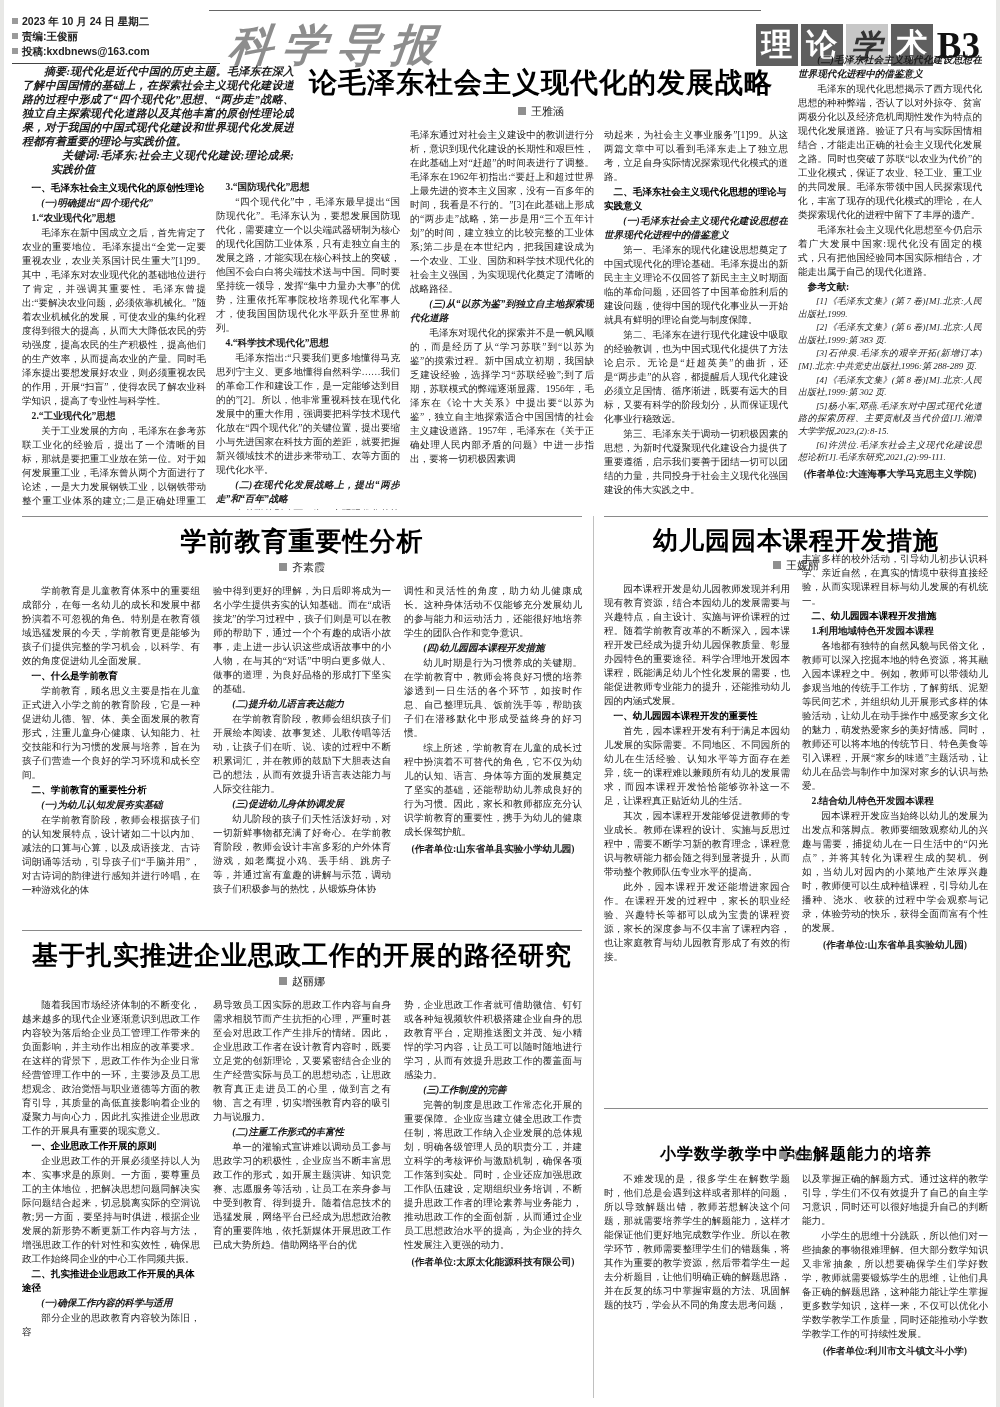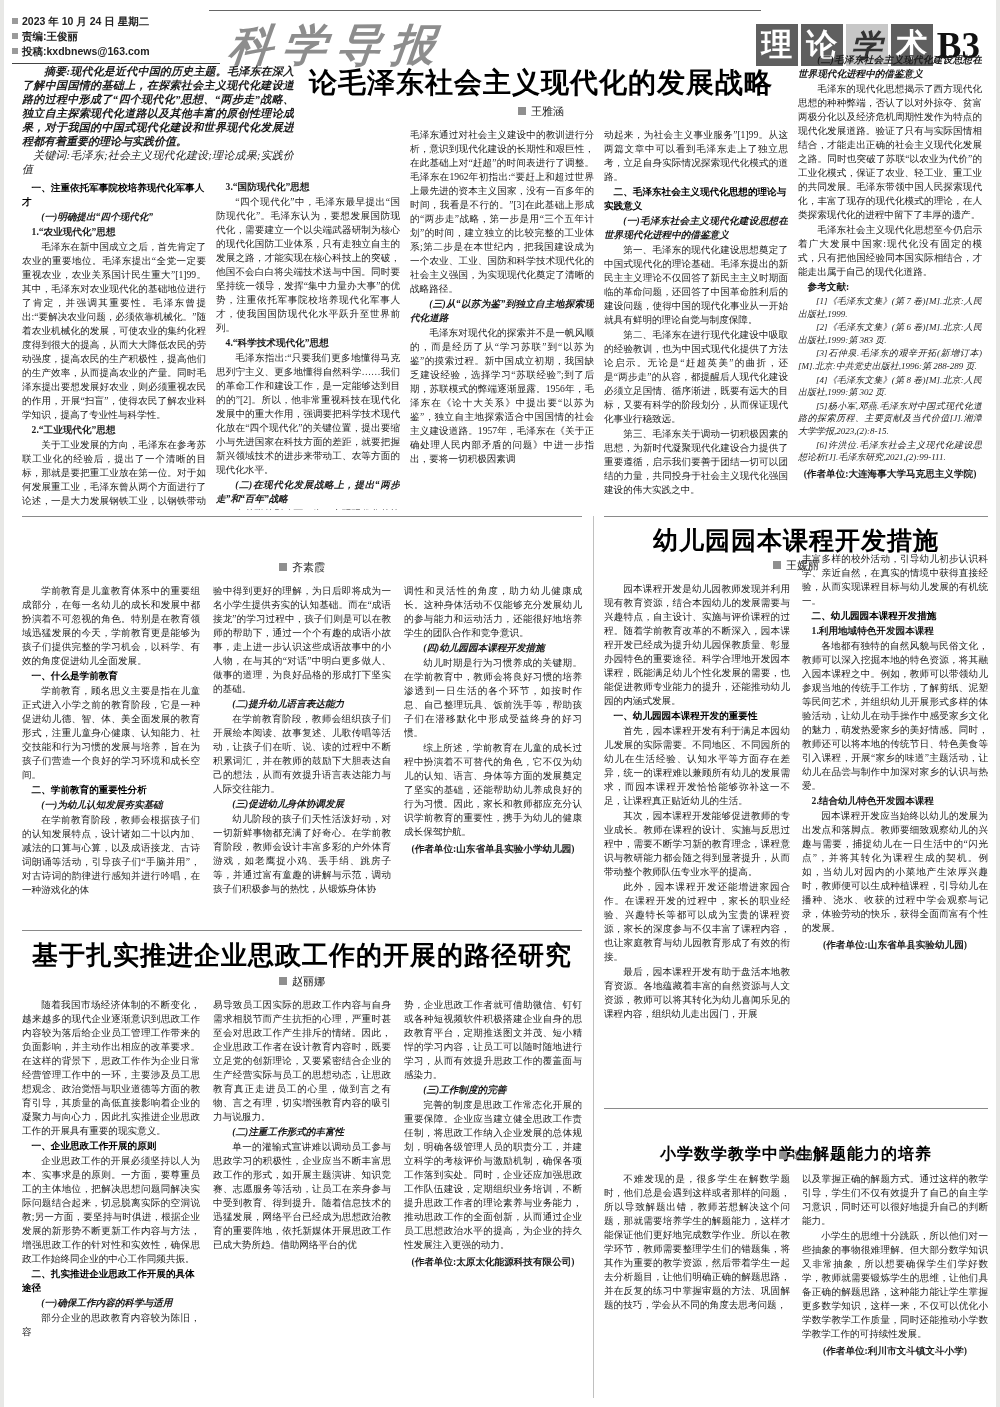--- a/index.html
+++ b/index.html
@@ -40,7 +40,7 @@
   .blk-hk{font-weight:bold;font-style:italic;text-indent:2em;text-align:justify;}
   .blk-sub{font-weight:bold;text-indent:1em;}
   .blk-abs{font-weight:bold;font-style:italic;font-size:11px;line-height:14px;text-align:justify;text-indent:2em;}
-  .blk-kw{font-weight:normal;font-style:italic;font-size:11px;line-height:13.8px;text-align:justify;text-indent:1em;}
+  .blk-kw{font-weight:bold;font-style:italic;font-size:11px;line-height:13.8px;text-align:justify;text-indent:1em;margin-left:29px;}
   .blk-refh{font-weight:bold;text-indent:1em;}
   .blk-ref{font-style:italic;font-size:9px;line-height:12.6px;text-indent:2em;text-align:justify;}
   .blk-au{font-weight:bold;text-align:center;margin-top:3px;}

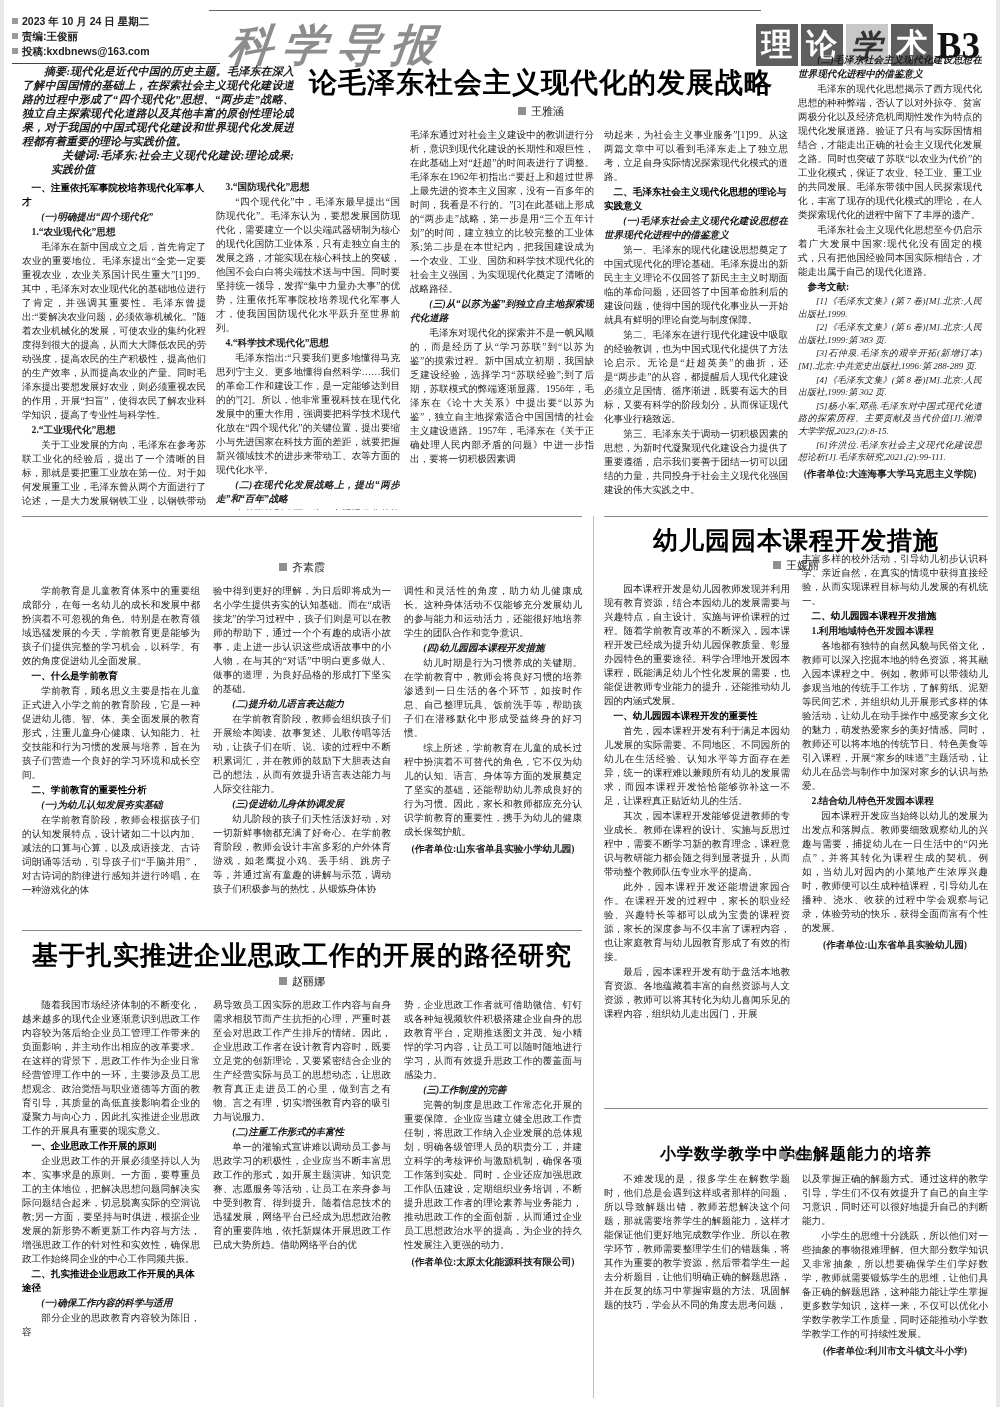--- a/index.html
+++ b/index.html
@@ -74,7 +74,7 @@
       <div class="blk blk-kw">关键词:毛泽东;社会主义现代化建设;理论成果;实践价值</div>
     </div>
   <div class="col" style="left:18px;top:180px;width:184px;height:330px;">
-      <div class="blk blk-h">一、注重依托军事院校培养现代化军事人才</div>
+      <div class="blk blk-h">一、毛泽东社会主义现代化的原创性理论</div>
       <div class="blk blk-hk">(一)明确提出“四个现代化”</div>
       <div class="blk blk-sub">1.“农业现代化”思想</div>
       <div class="blk blk-p">毛泽东在新中国成立之后，首先肯定了农业的重要地位。毛泽东提出“全党一定要重视农业，农业关系国计民生重大”[1]99。其中，毛泽东对农业现代化的基础地位进行了肯定，并强调其重要性。毛泽东曾提出:“要解决农业问题，必须依靠机械化。”随着农业机械化的发展，可使农业的集约化程度得到很大的提高，从而大大降低农民的劳动强度，提高农民的生产积极性，提高他们的生产效率，从而提高农业的产量。同时毛泽东提出要想发展好农业，则必须重视农民的作用，开展“扫盲”，使得农民了解农业科学知识，提高了专业性与科学性。</div>

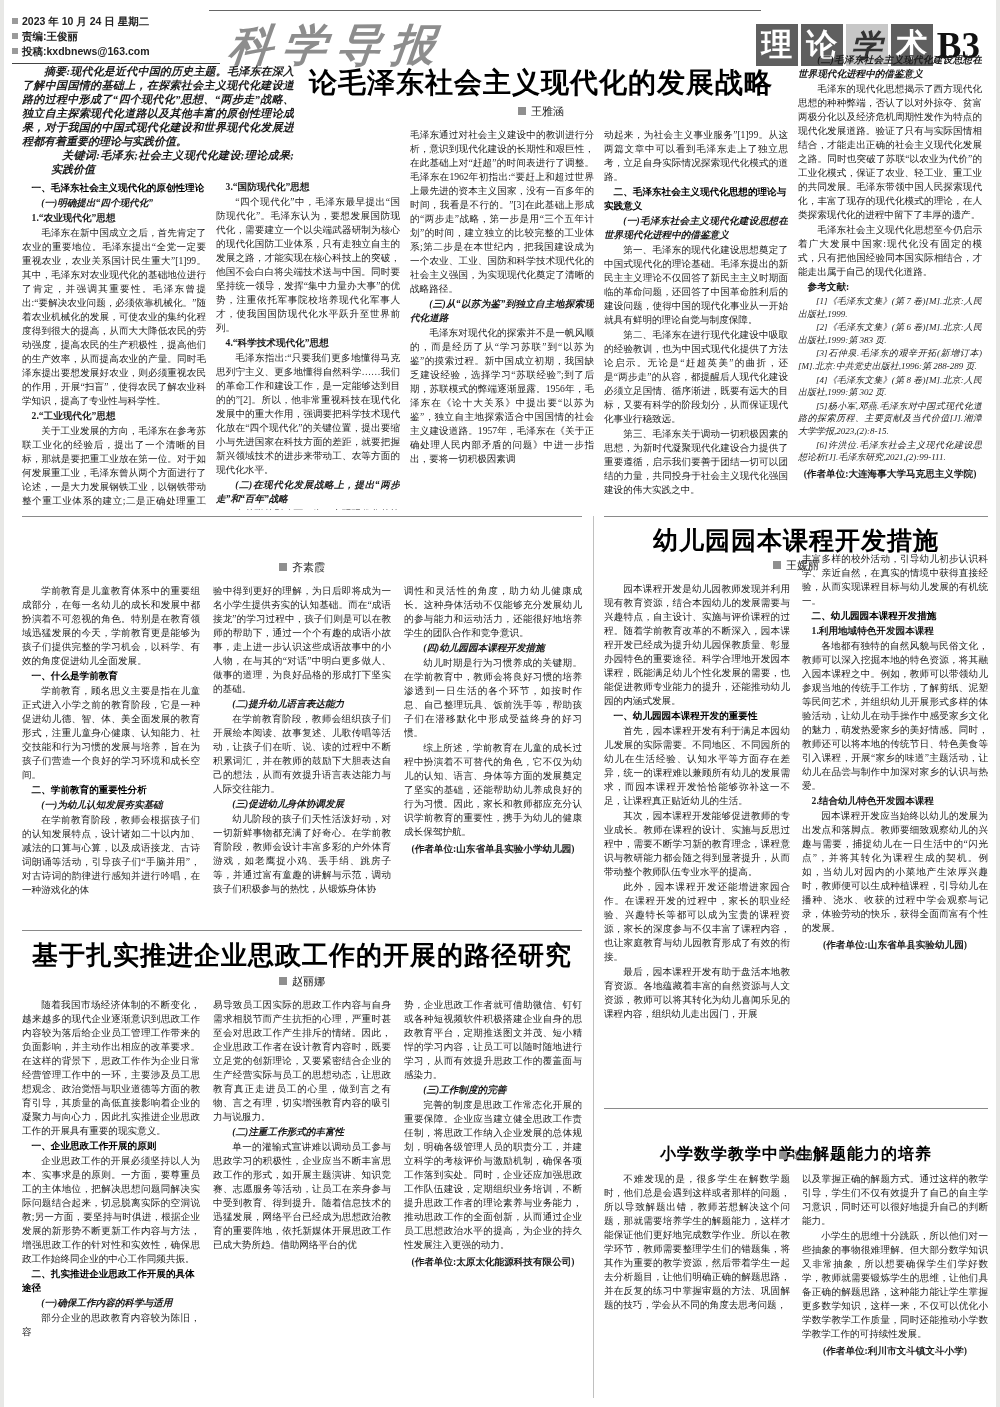--- a/index.html
+++ b/index.html
@@ -120,6 +120,7 @@
   <div class="hline" style="left:600px;top:516px;width:384px;"></div>
   <div class="vline" style="left:589px;top:516px;height:882px;"></div>
 
+  <div class="headline" style="left:18px;top:524px;width:560px;font-size:26px;">学前教育重要性分析</div>
   <div class="byline" style="left:18px;top:560px;width:560px;">
     <span class="bsq"></span><span>齐素霞</span>
   </div>

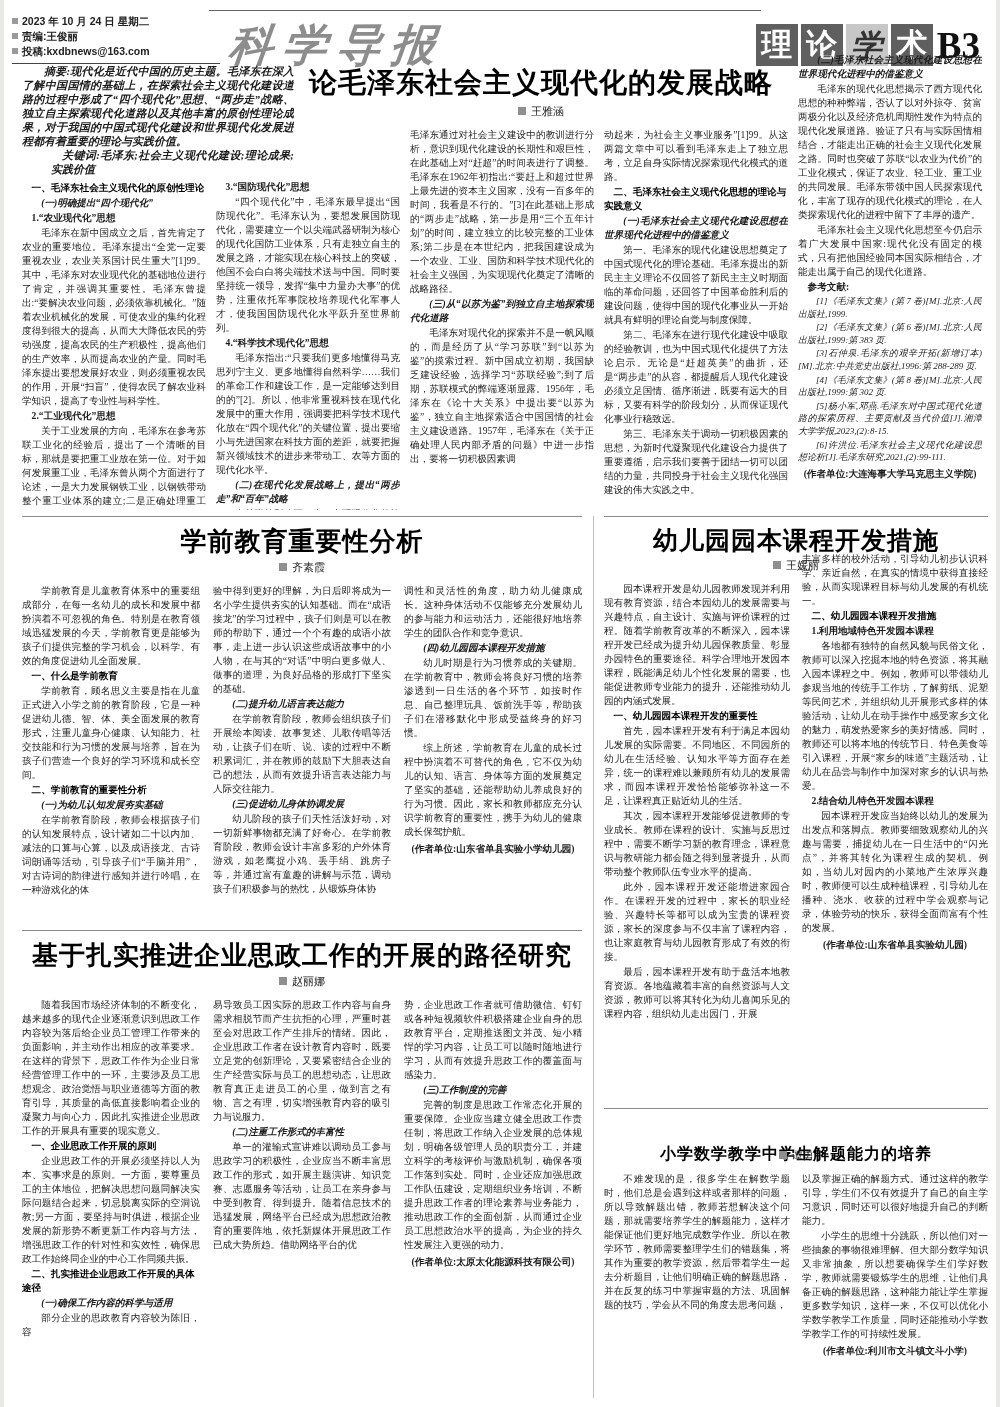--- a/index.html
+++ b/index.html
@@ -159,7 +159,6 @@
       <div class="blk blk-p">首先，园本课程开发有利于满足本园幼儿发展的实际需要。不同地区、不同园所的幼儿在生活经验、认知水平等方面存在差异，统一的课程难以兼顾所有幼儿的发展需求，而园本课程开发恰恰能够弥补这一不足，让课程真正贴近幼儿的生活。</div>
       <div class="blk blk-p">其次，园本课程开发能够促进教师的专业成长。教师在课程的设计、实施与反思过程中，需要不断学习新的教育理念，课程意识与教研能力都会随之得到显著提升，从而带动整个教师队伍专业水平的提高。</div>
       <div class="blk blk-p">此外，园本课程开发还能增进家园合作。在课程开发的过程中，家长的职业经验、兴趣特长等都可以成为宝贵的课程资源，家长的深度参与不仅丰富了课程内容，也让家庭教育与幼儿园教育形成了有效的衔接。</div>
-      <div class="blk blk-p">最后，园本课程开发有助于盘活本地教育资源。各地蕴藏着丰富的自然资源与人文资源，教师可以将其转化为幼儿喜闻乐见的课程内容，组织幼儿走出园门，开展</div>
     </div>
   <div class="col" style="left:798px;top:552px;width:186px;height:518px;">
       <div class="blk blk-pc">丰富多样的校外活动，引导幼儿初步认识科学、亲近自然，在真实的情境中获得直接经验，从而实现课程目标与幼儿发展的有机统一。</div>

